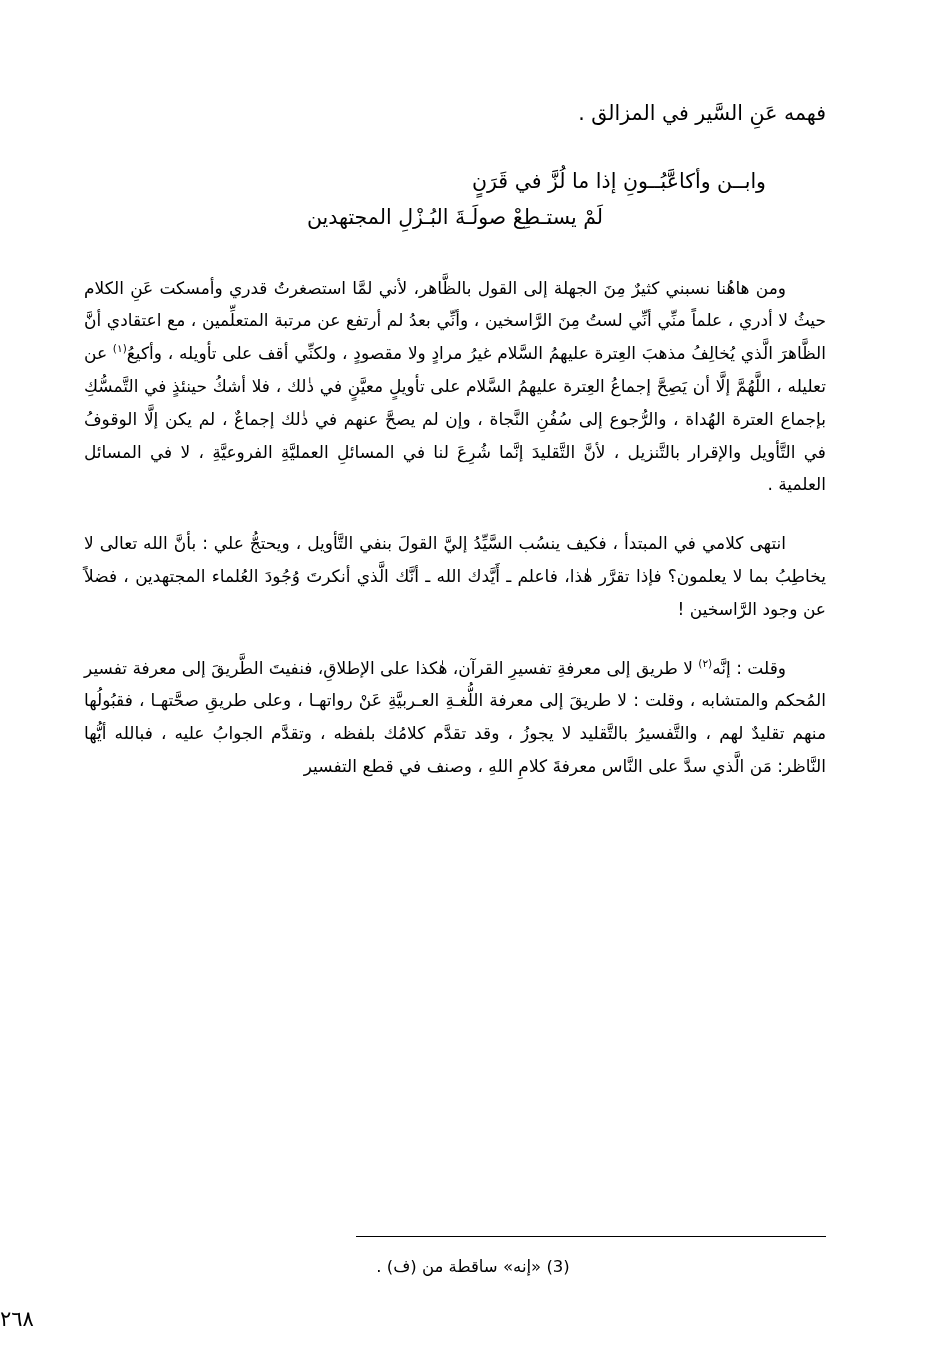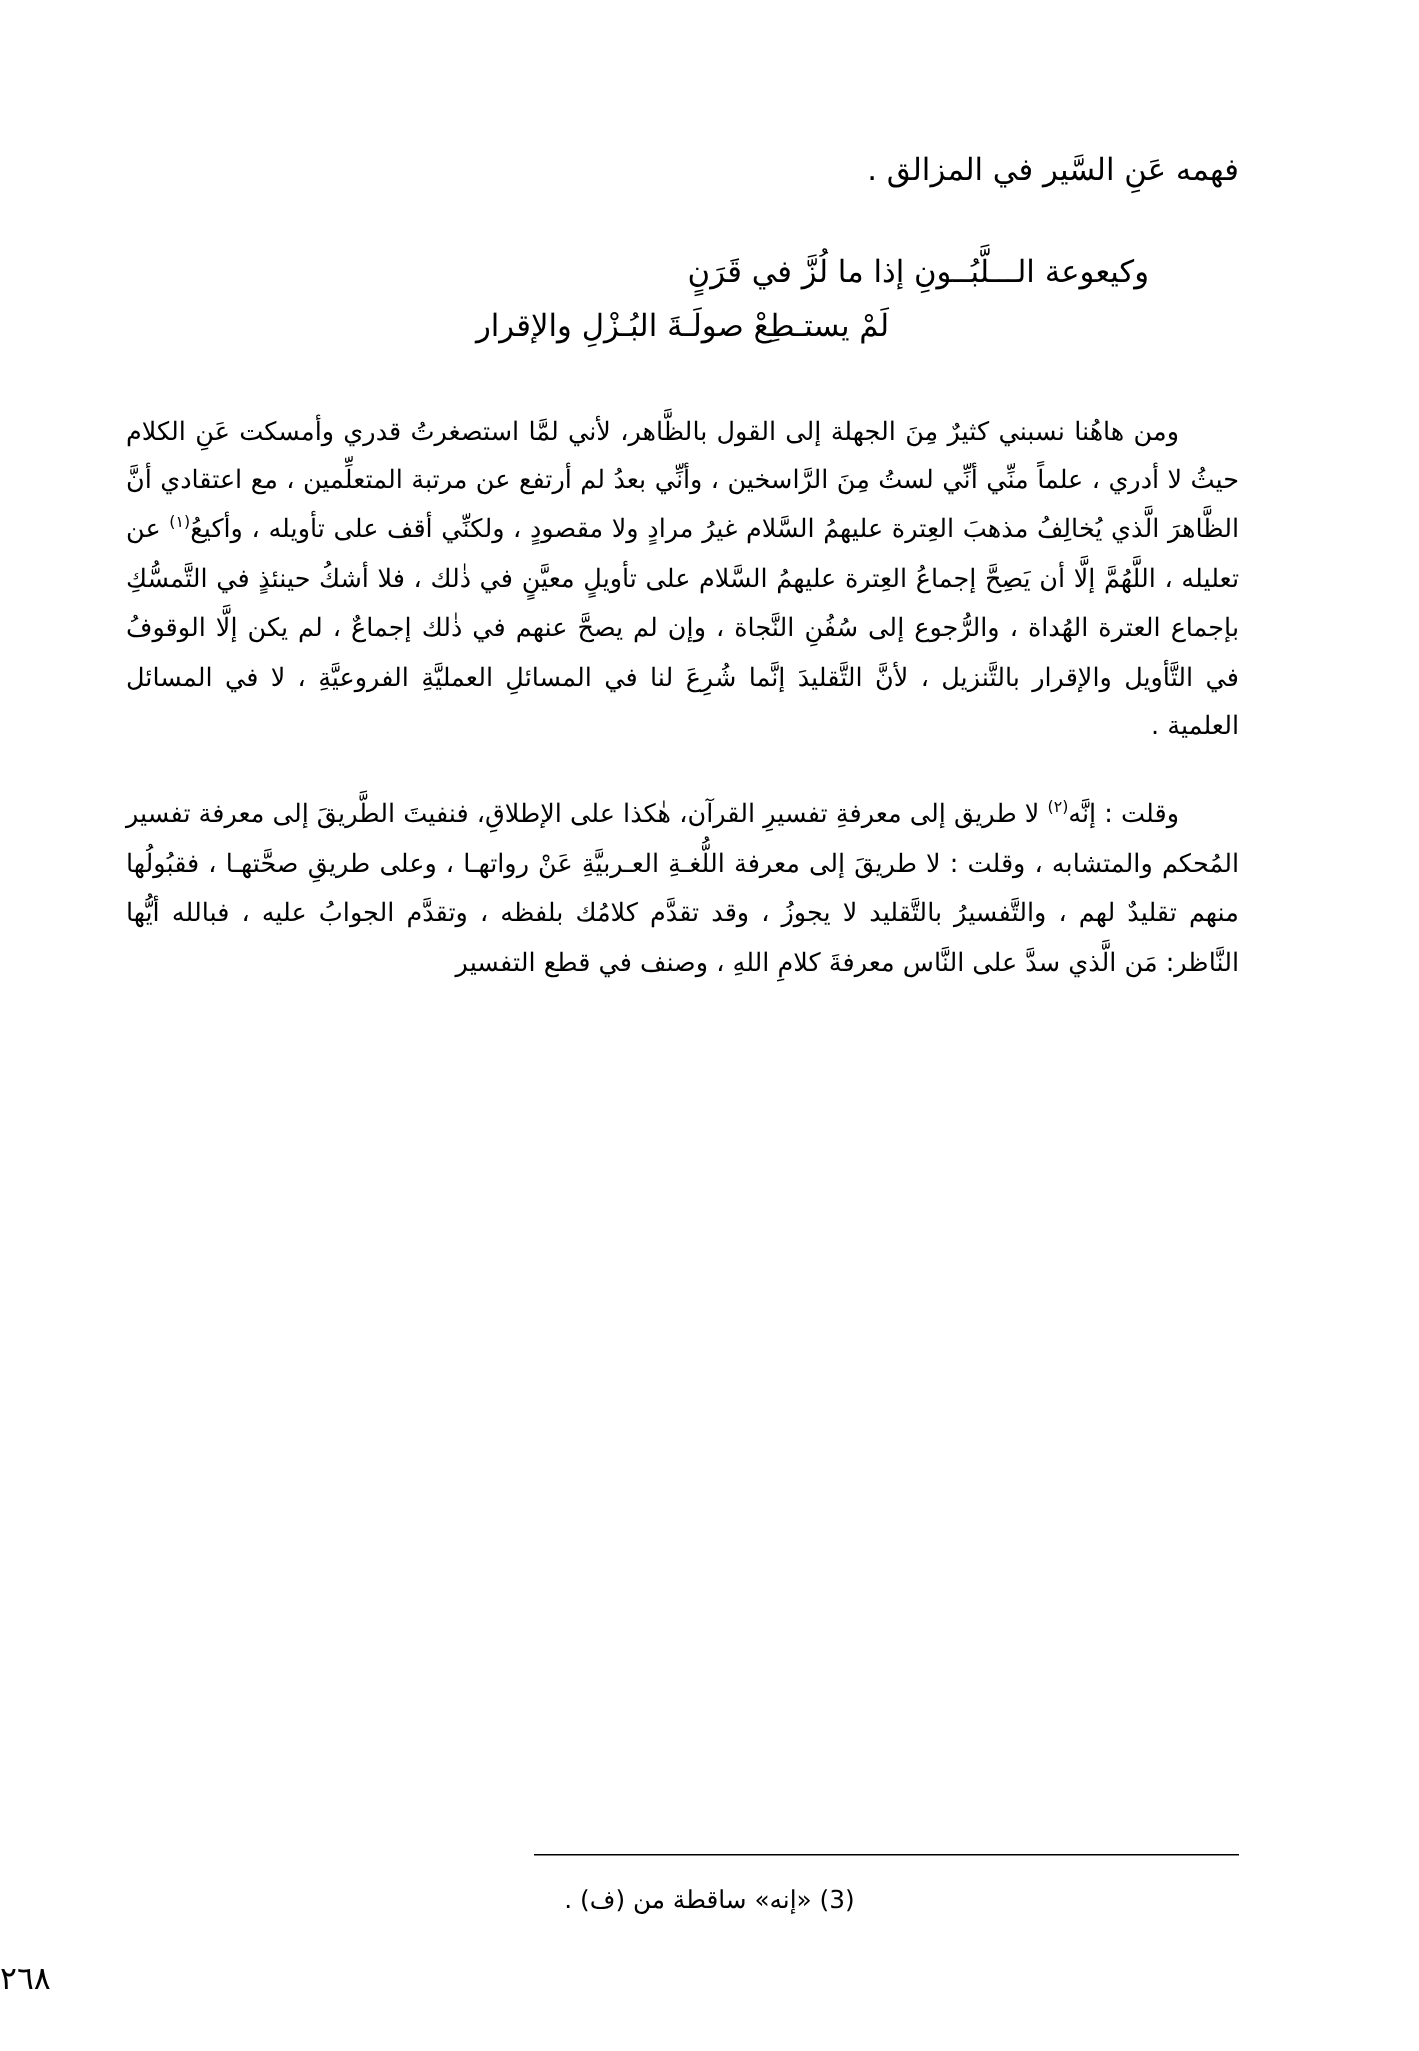--- a/index.html
+++ b/index.html
@@ -105,7 +105,7 @@
   <p class="opening">فهمه عَنِ السَّير في المزالق .</p>
 
   <div class="verse-block">
-    <div class="verse-line first">وكيعوعة الـــلَّبُــونِ إذا ما لُزَّ في قَرَنٍ</div>
+    <div class="verse-line first">وابــن وأكاعَّبُــونِ إذا ما لُزَّ في قَرَنٍ</div>
     <div class="verse-line second">لَمْ يستـطِعْ صولَـةَ البُـزْلِ والإقرار</div>
   </div>
 

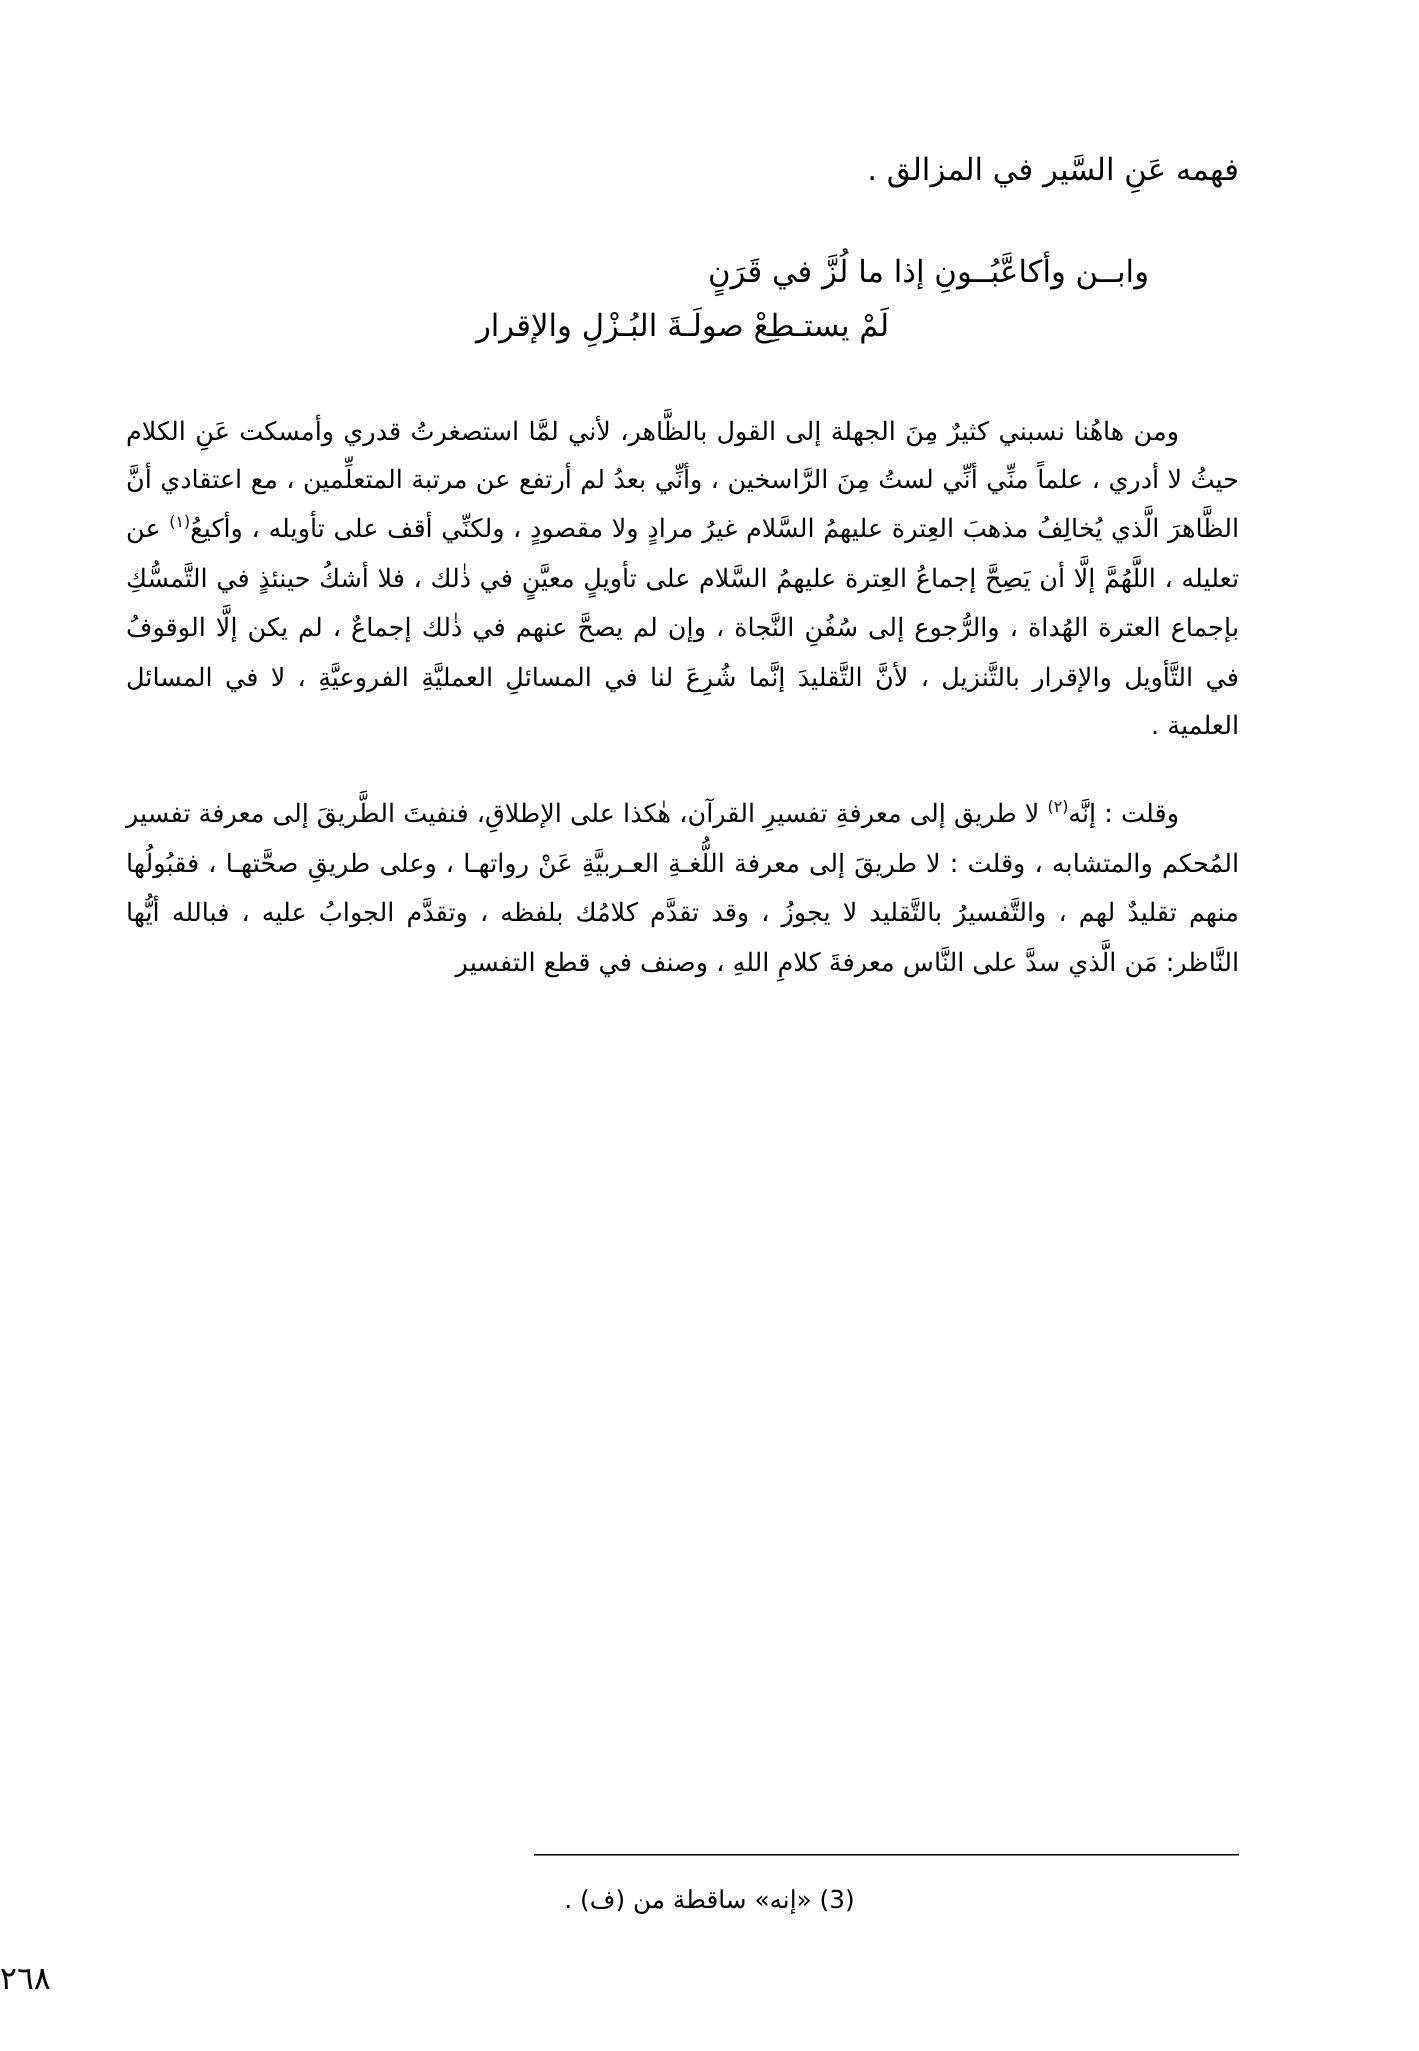--- a/index.html
+++ b/index.html
@@ -106,7 +106,7 @@
 
   <div class="verse-block">
     <div class="verse-line first">وابــن وأكاعَّبُــونِ إذا ما لُزَّ في قَرَنٍ</div>
-    <div class="verse-line second">لَمْ يستـطِعْ صولَـةَ البُـزْلِ والإقرار</div>
+    <div class="verse-line second">لَمْ يستـطِعْ صولَـةَ البُـزْلِ المجتهدين</div>
   </div>
 
   <p class="para">ومن هاهُنا نسبني كثيرٌ مِنَ الجهلة إلى القول بالظَّاهر، لأني لمَّا استصغرتُ قدري وأمسكت عَنِ الكلام حيثُ لا أدري ، علماً منِّي أنِّي لستُ مِنَ الرَّاسخين ، وأنِّي بعدُ لم أرتفع عن مرتبة المتعلِّمين ، مع اعتقادي أنَّ الظَّاهرَ الَّذي يُخالِفُ مذهبَ العِترة عليهمُ السَّلام غيرُ مرادٍ ولا مقصودٍ ، ولكنِّي أقف على تأويله ، وأكيعُ<sup>(١)</sup> عن تعليله ، اللَّهُمَّ إلَّا أن يَصِحَّ إجماعُ العِترة عليهمُ السَّلام على تأويلٍ معيَّنٍ في ذٰلك ، فلا أشكُ حينئذٍ في التَّمسُّكِ بإجماع العترة الهُداة ، والرُّجوع إلى سُفُنِ النَّجاة ، وإن لم يصحَّ عنهم في ذٰلك إجماعٌ ، لم يكن إلَّا الوقوفُ في التَّأويل والإقرار بالتَّنزيل ، لأنَّ التَّقليدَ إنَّما شُرِعَ لنا في المسائلِ العمليَّةِ الفروعيَّةِ ، لا في المسائل العلمية .</p>

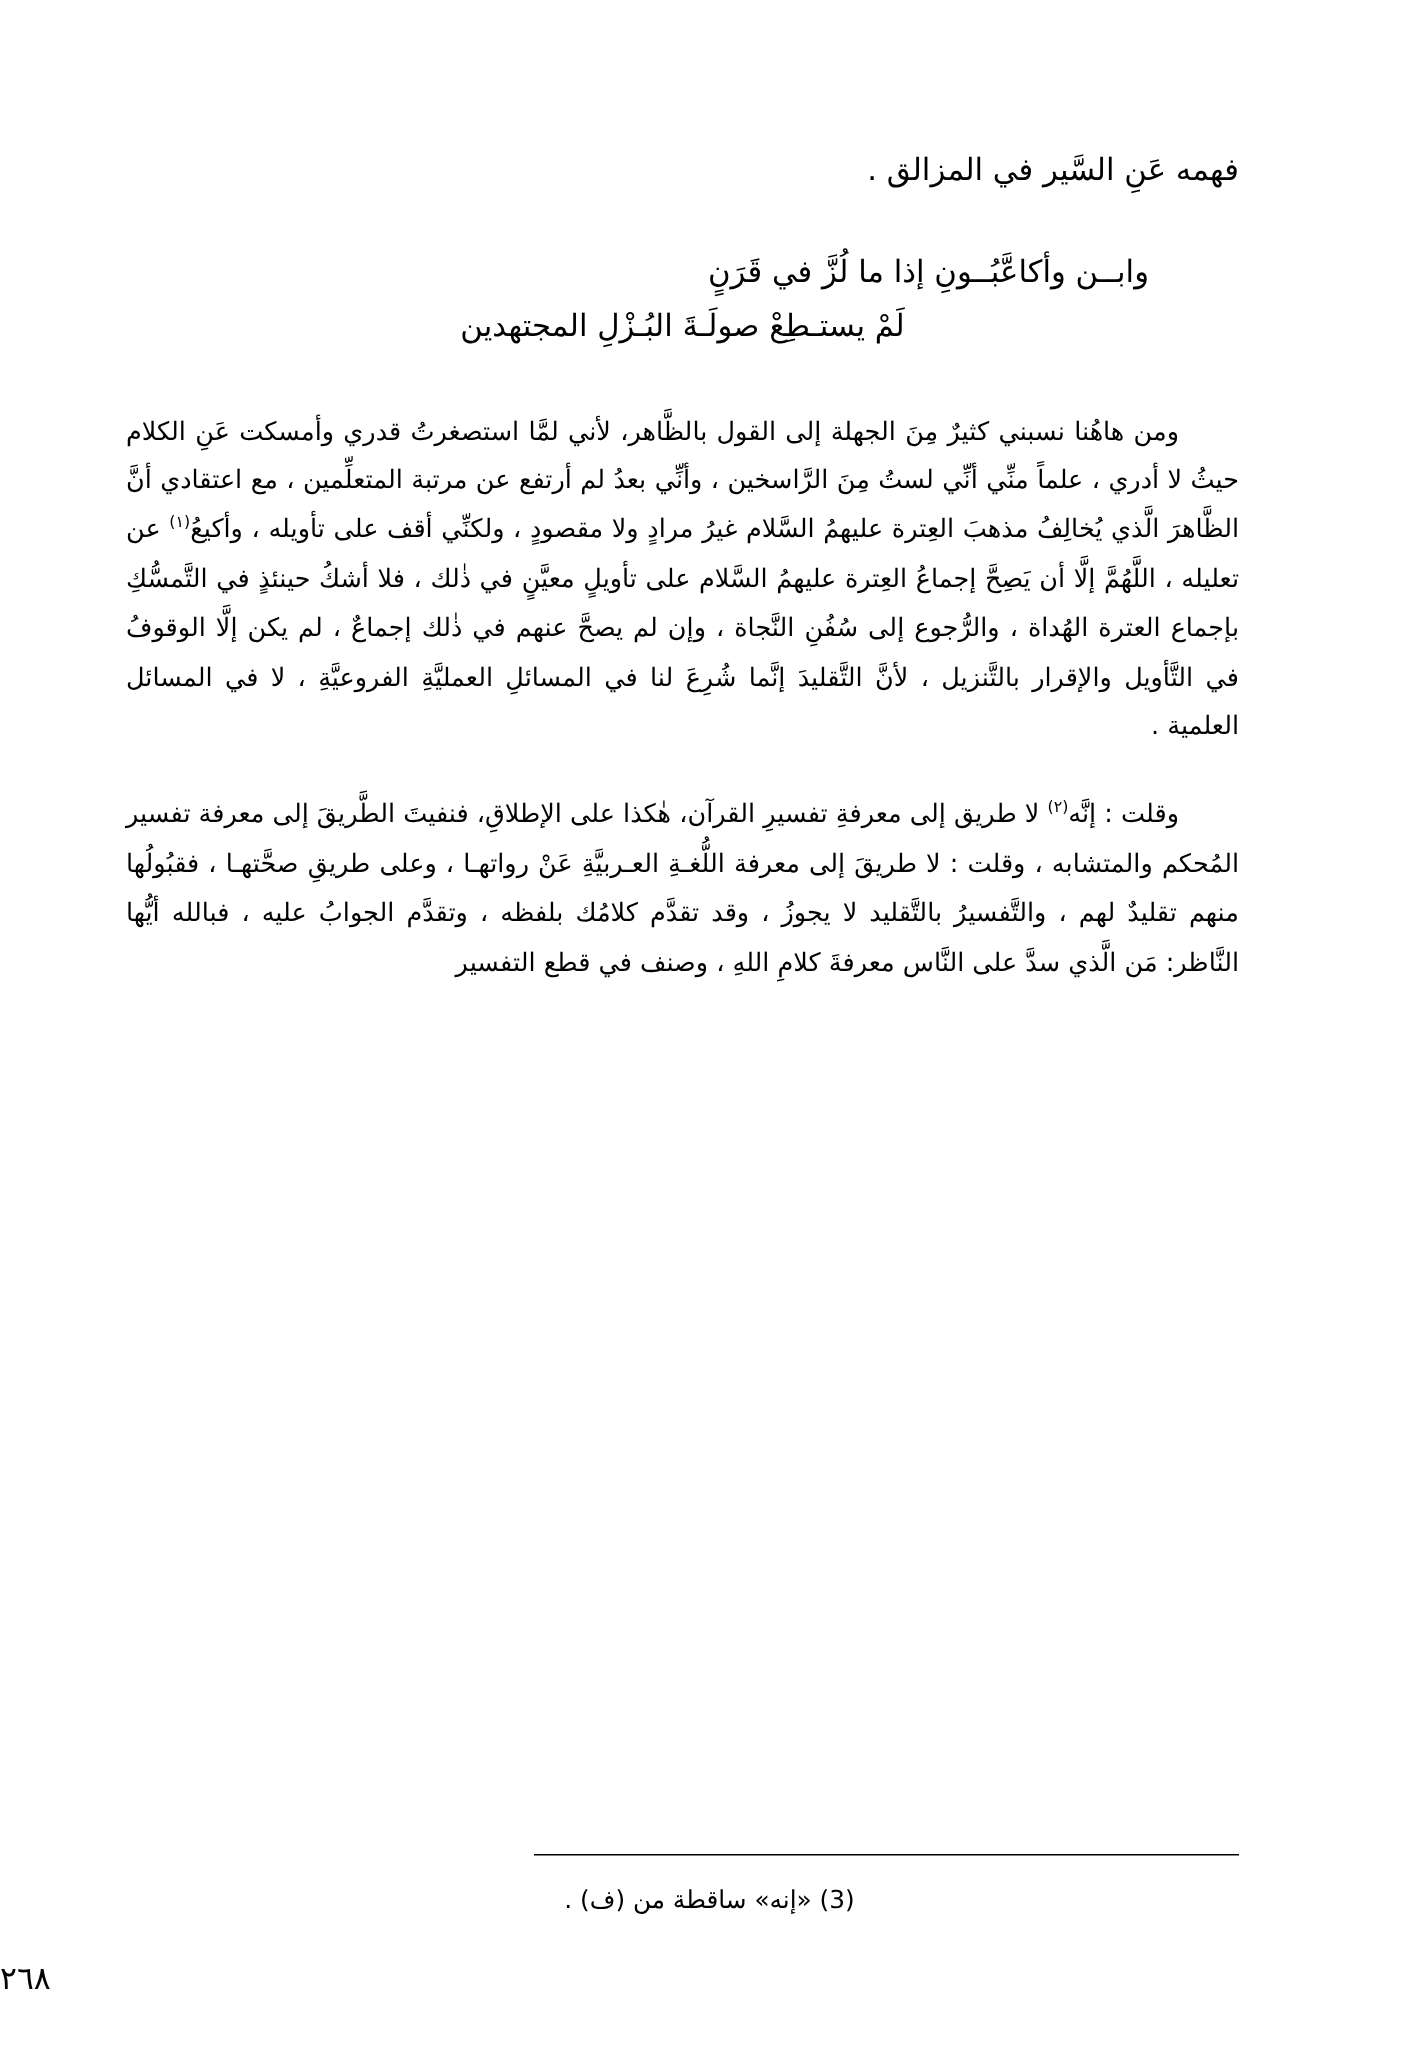--- a/index.html
+++ b/index.html
@@ -110,6 +110,7 @@
   </div>
 
   <p class="para">ومن هاهُنا نسبني كثيرٌ مِنَ الجهلة إلى القول بالظَّاهر، لأني لمَّا استصغرتُ قدري وأمسكت عَنِ الكلام حيثُ لا أدري ، علماً منِّي أنِّي لستُ مِنَ الرَّاسخين ، وأنِّي بعدُ لم أرتفع عن مرتبة المتعلِّمين ، مع اعتقادي أنَّ الظَّاهرَ الَّذي يُخالِفُ مذهبَ العِترة عليهمُ السَّلام غيرُ مرادٍ ولا مقصودٍ ، ولكنِّي أقف على تأويله ، وأكيعُ<sup>(١)</sup> عن تعليله ، اللَّهُمَّ إلَّا أن يَصِحَّ إجماعُ العِترة عليهمُ السَّلام على تأويلٍ معيَّنٍ في ذٰلك ، فلا أشكُ حينئذٍ في التَّمسُّكِ بإجماع العترة الهُداة ، والرُّجوع إلى سُفُنِ النَّجاة ، وإن لم يصحَّ عنهم في ذٰلك إجماعٌ ، لم يكن إلَّا الوقوفُ في التَّأويل والإقرار بالتَّنزيل ، لأنَّ التَّقليدَ إنَّما شُرِعَ لنا في المسائلِ العمليَّةِ الفروعيَّةِ ، لا في المسائل العلمية .</p>
+  <p class="para">انتهى كلامي في المبتدأ ، فكيف ينسُب السَّيِّدُ إليَّ القولَ بنفي التَّأويل ، ويحتجُّ علي : بأنَّ الله تعالى لا يخاطِبُ بما لا يعلمون؟ فإذا تقرَّر هٰذا، فاعلم ـ أَيَّدك الله ـ أنَّك الَّذي أنكرتَ وُجُودَ العُلماء المجتهدين ، فضلاً عن وجود الرَّاسخين !</p>
   <p class="para">وقلت : إنَّه<sup>(٢)</sup> لا طريق إلى معرفةِ تفسيرِ القرآن، هٰكذا على الإطلاقِ، فنفيتَ الطَّريقَ إلى معرفة تفسير المُحكم والمتشابه ، وقلت : لا طريقَ إلى معرفة اللُّغـةِ العـربيَّةِ عَنْ رواتهـا ، وعلى طريقِ صحَّتهـا ، فقبُولُها منهم تقليدٌ لهم ، والتَّفسيرُ بالتَّقليد لا يجوزُ ، وقد تقدَّم كلامُك بلفظه ، وتقدَّم الجوابُ عليه ، فبالله أيُّها النَّاظر: مَن الَّذي سدَّ على النَّاس معرفةَ كلامِ اللهِ ، وصنف في قطع التفسير</p>
 
   <div class="footnote-area">

